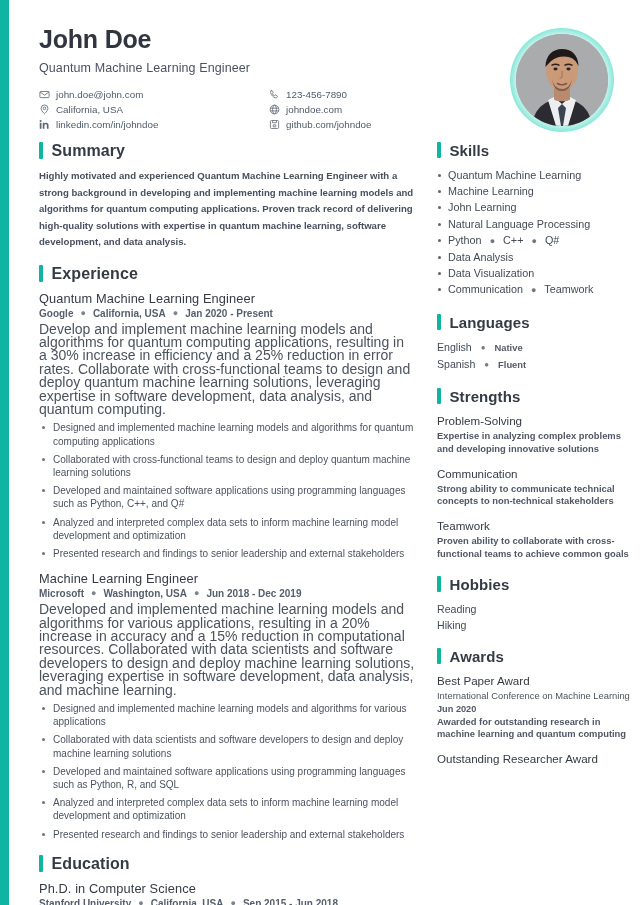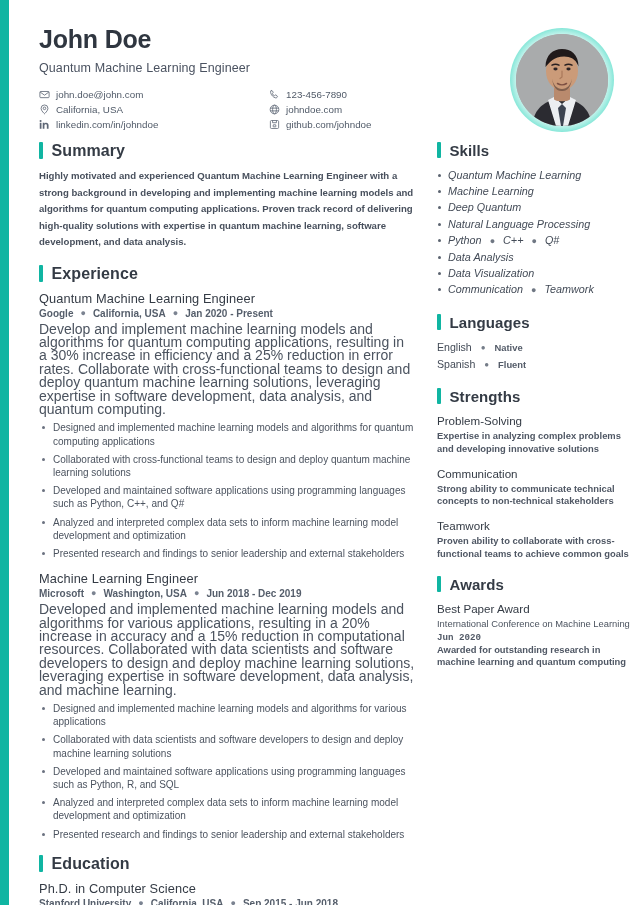--- a/index.html
+++ b/index.html
@@ -211,7 +211,7 @@
   }
 
   
-  .skill-list { list-style: none; font-style: italic; }
+  .skill-list { list-style: none; }
   .skill-list li {
     position: relative;
     padding-left: 11px;

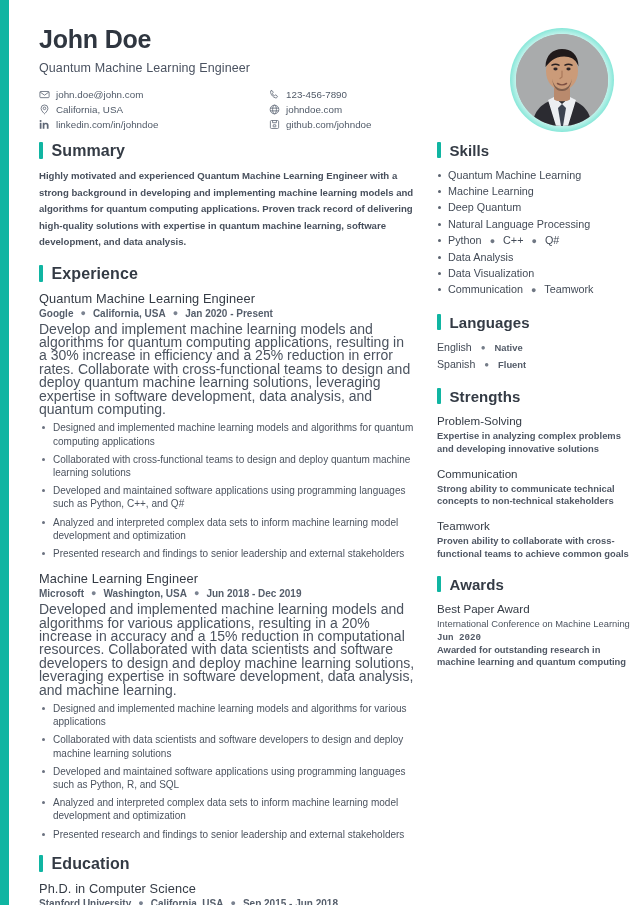--- a/index.html
+++ b/index.html
@@ -491,7 +491,7 @@
           <ul class="skill-list">
             <li><span>Quantum Machine Learning</span></li>
             <li><span>Machine Learning</span></li>
-            <li><span>Deep Quantum</span></li>
+            <li><span>John Learning</span></li>
             <li><span>Natural Language Processing</span></li>
             <li>
               <span>Python</span>

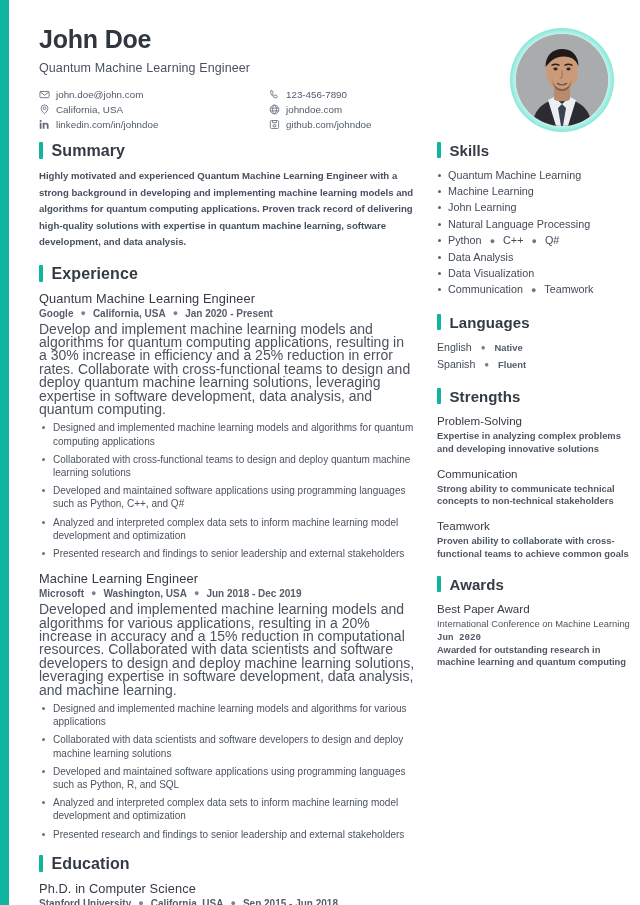--- a/index.html
+++ b/index.html
@@ -546,6 +546,14 @@
           </div>
         </div>
 
+        <div class="section">
+          <div class="sec-head">
+            <span class="sec-bar"></span>
+            <span class="sec-title">Hobbies</span>
+          </div>
+          <div class="hobby">Reading</div>
+          <div class="hobby">Hiking</div>
+        </div>
 
         <div class="section">
           <div class="sec-head">

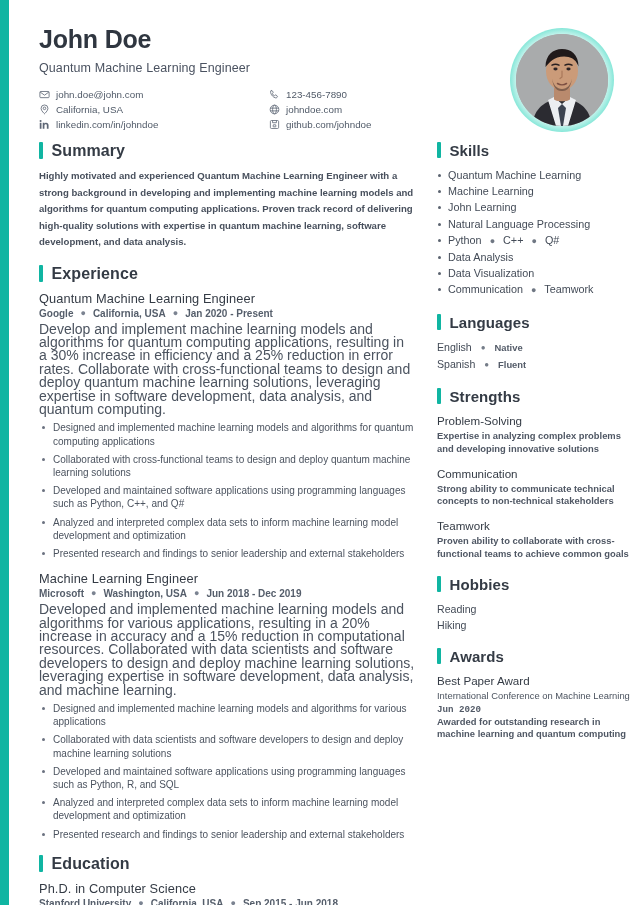--- a/index.html
+++ b/index.html
@@ -273,7 +273,6 @@
     line-height: 13px;
     color: #525a67;
     font-weight: 600;
-    font-family: Liberation Mono, monospace;
   }
 
   .hobby {

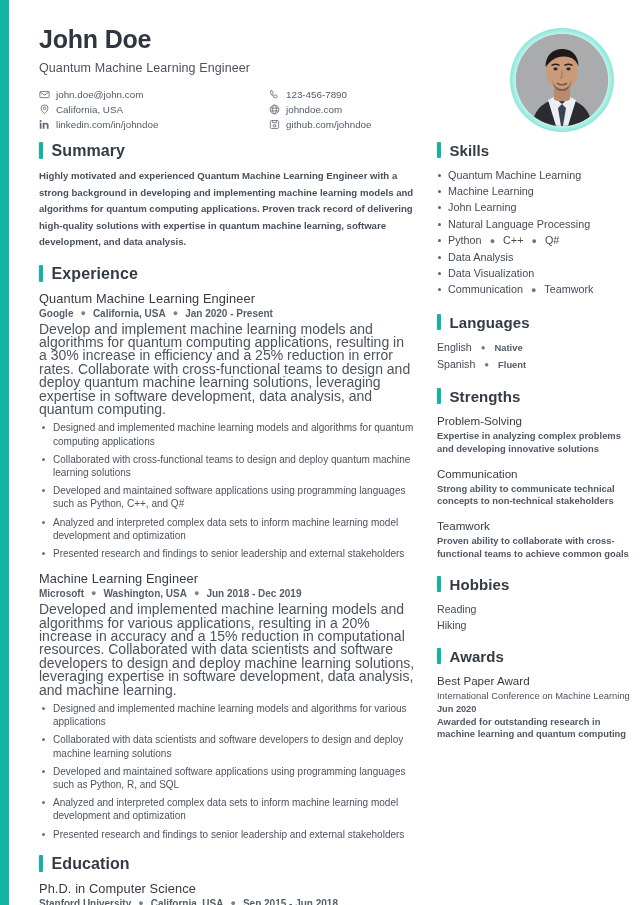--- a/index.html
+++ b/index.html
@@ -565,6 +565,9 @@
             <div class="blk-date">Jun 2020</div>
             <div class="blk-sub">Awarded for outstanding research in machine learning and quantum computing</div>
           </div>
+          <div class="blk">
+            <div class="blk-title">Outstanding Researcher Award</div>
+          </div>
         </div>
 
       </div>

